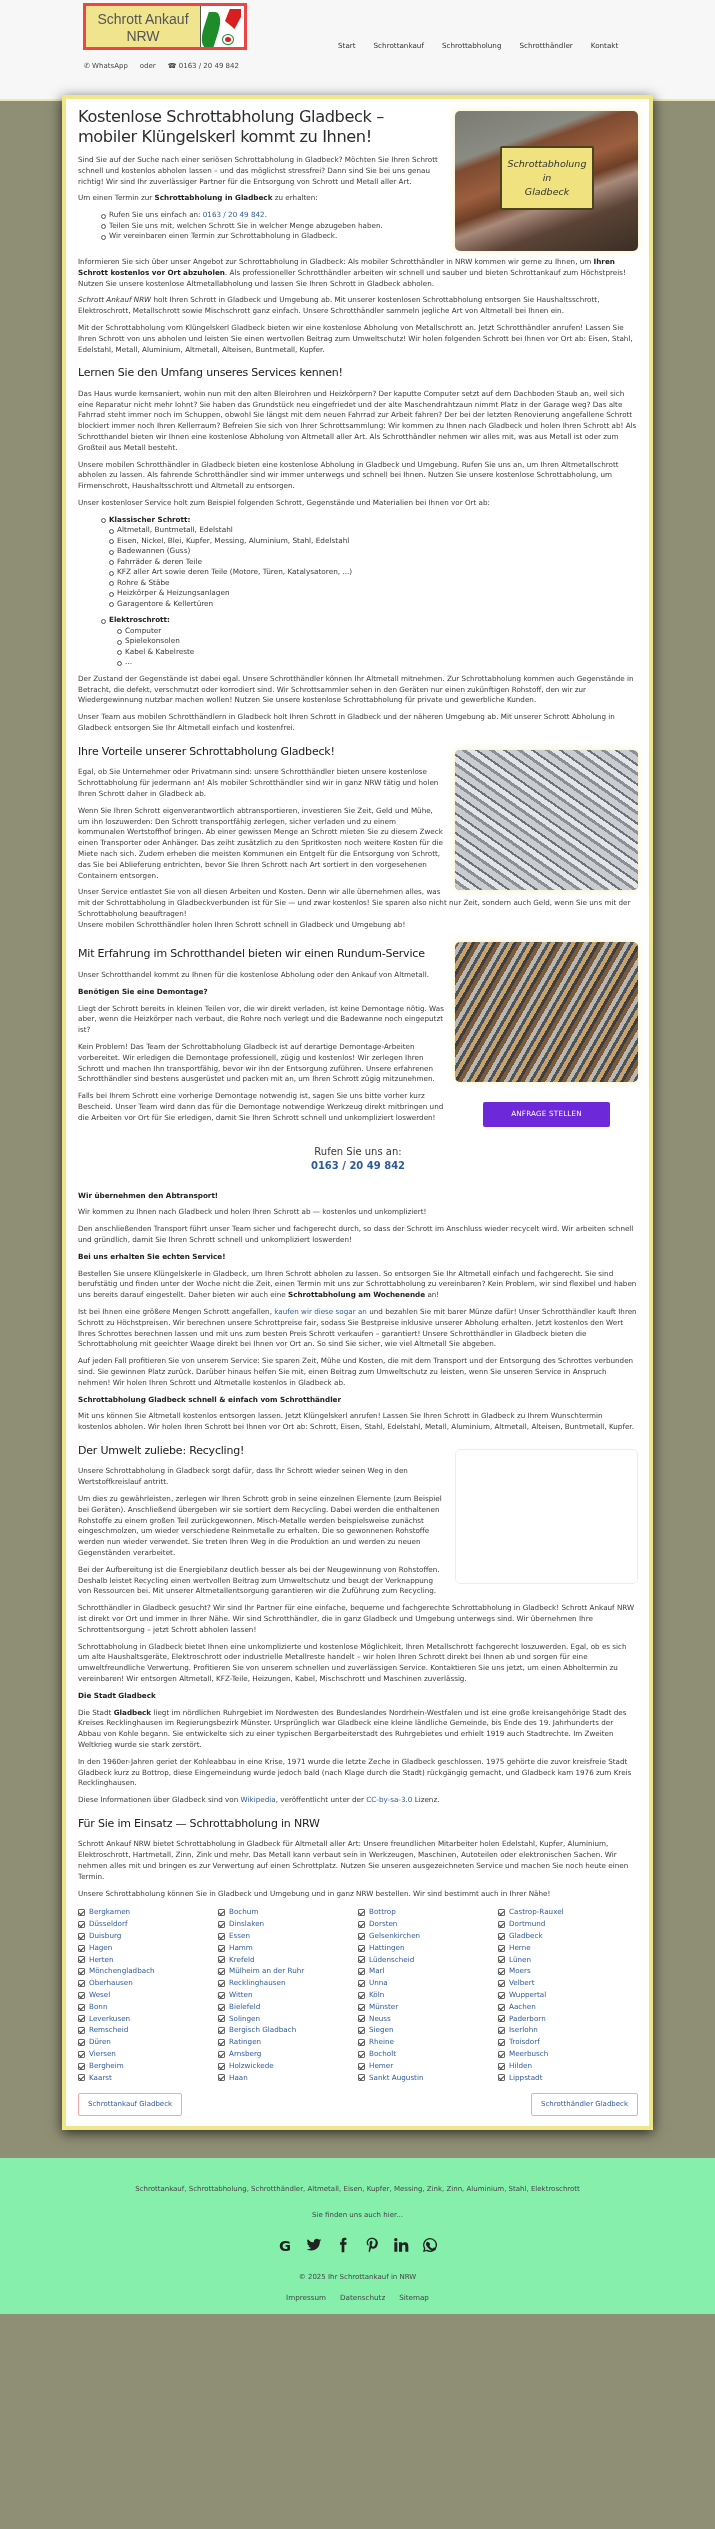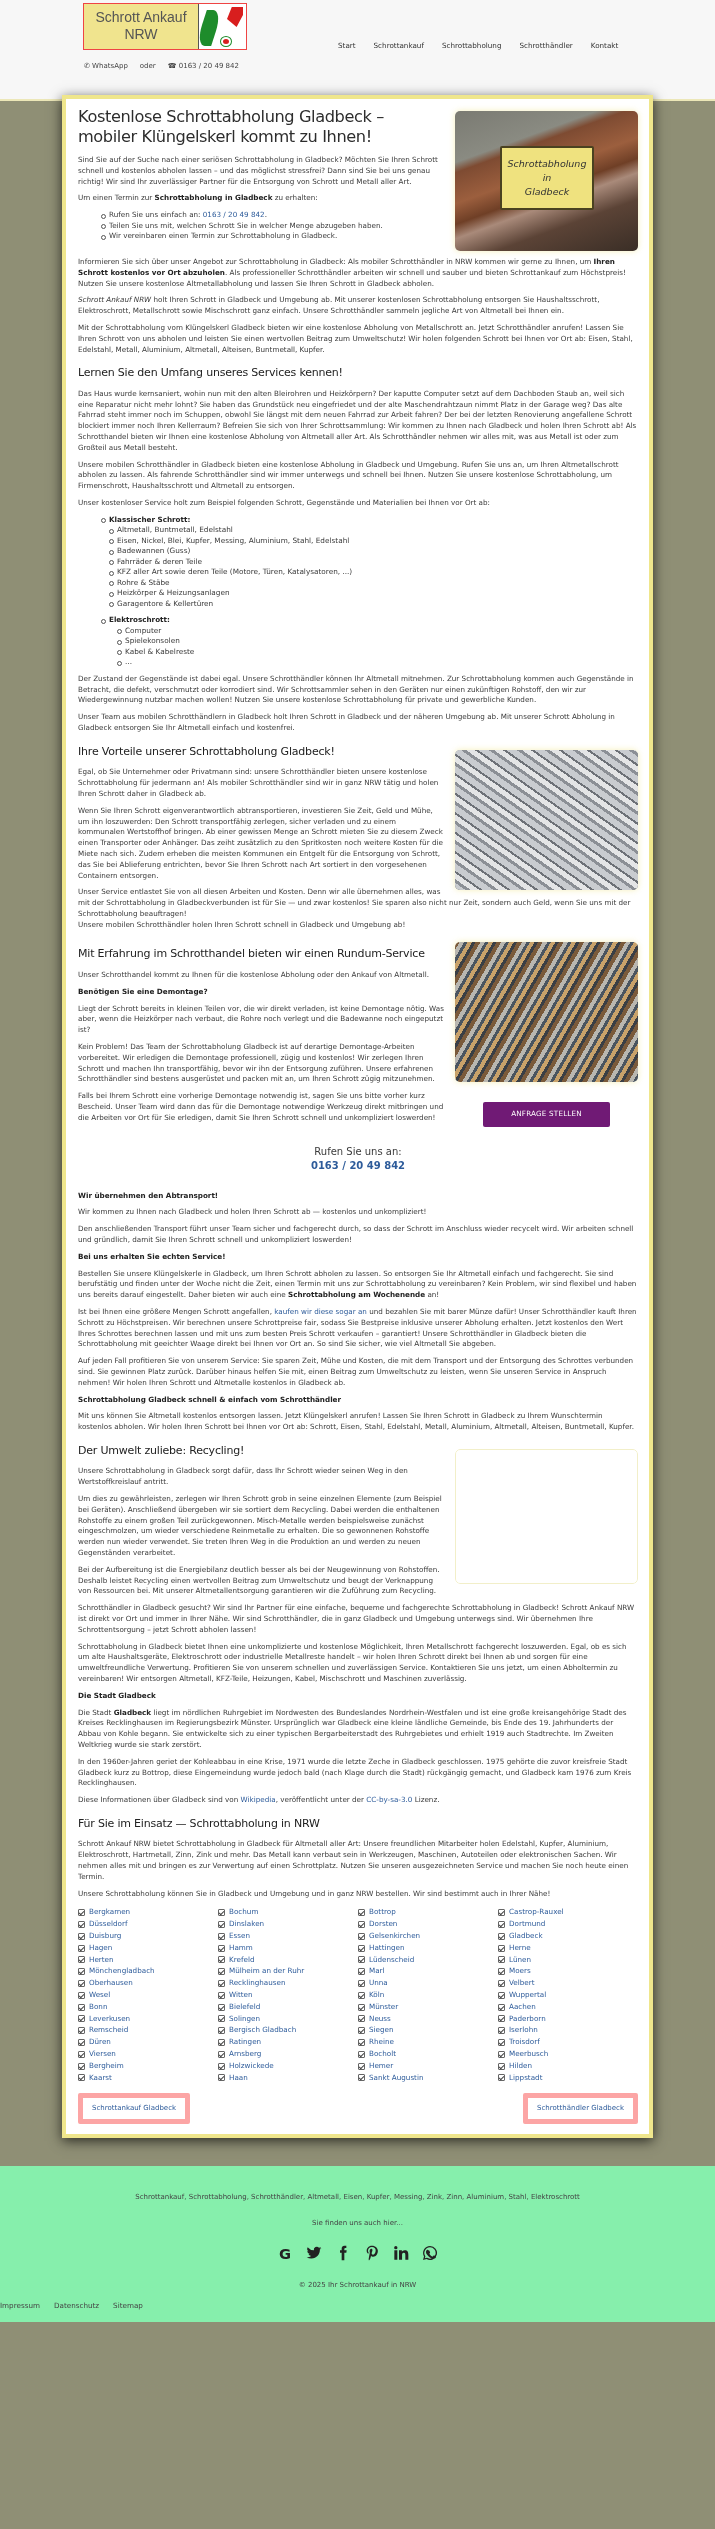--- a/index.html
+++ b/index.html
@@ -6,7 +6,7 @@
 body{width:715px;font-family:"DejaVu Sans",sans-serif;font-size:7.2px;line-height:1.5;color:#3a3a3a;background:#8f8f75}
 a{color:#2d5b9a;text-decoration:none}
 .header{background:#f7f7f7;height:101px;position:relative;border-bottom:2px solid #ece7b8}
-.logo{position:absolute;left:83px;top:3px;width:164px;height:47px;border:1px solid #ef4444;display:flex;background:#f0e48e}
+.logo{position:absolute;left:83px;top:3px;width:164px;height:47px;border:3px solid #ef4444;display:flex;background:#f0e48e}
 .logo-text{width:115px;text-align:center;font-family:"Liberation Sans",sans-serif;font-size:14px;line-height:17px;color:#555;padding-top:5px;border-right:1px solid #555}
 .logo-flag{flex:1;background:#fff;position:relative;overflow:hidden}
 .flag-green{position:absolute;left:2px;top:6px;width:16px;height:36px;background:#1e8c2b;border-radius:0 60% 0 60%;transform:skewX(-18deg)}

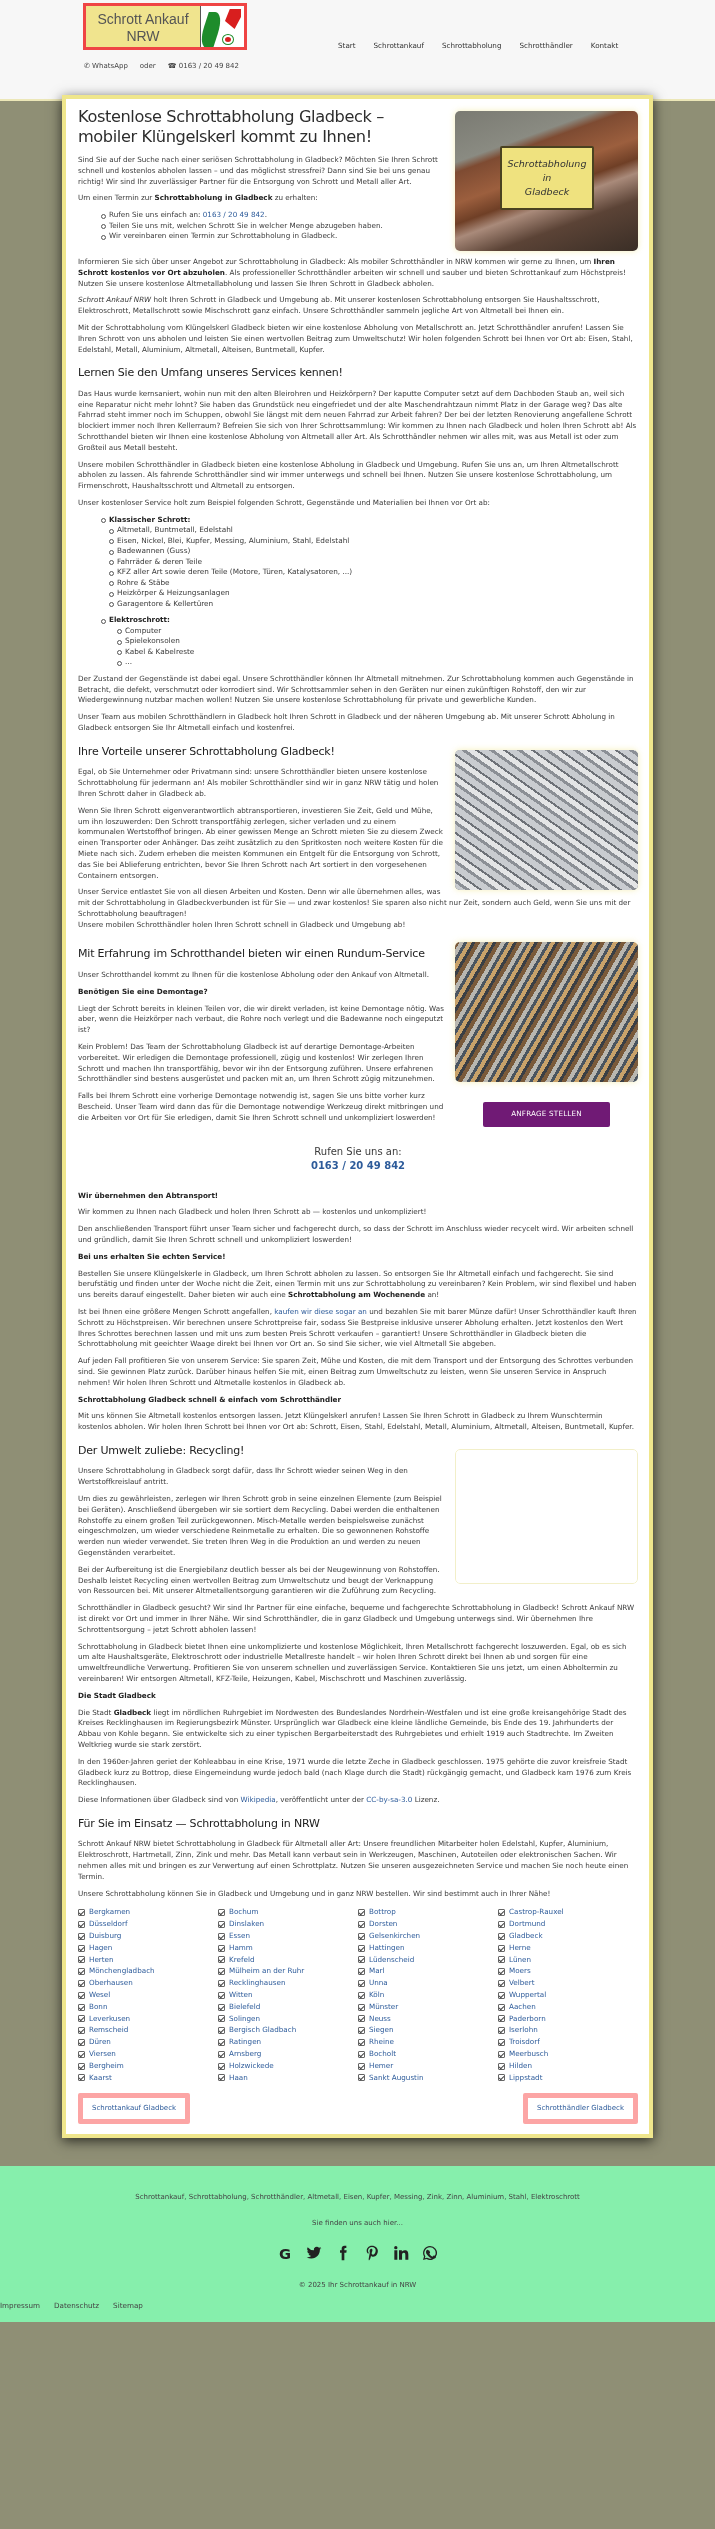--- a/index.html
+++ b/index.html
@@ -29,7 +29,7 @@
 .sub li{font-size:7.3px}
 .clear{clear:both}
 .cta-col{float:right;width:183px;text-align:center;clear:right;margin-top:8px}
-.cta-btn{display:inline-block;background:#701a75;color:#fff;font-size:7.2px;padding:7px 28px;border-radius:2px;letter-spacing:.2px}
+.cta-btn{display:inline-block;background:#6d28d9;color:#fff;font-size:7.2px;padding:7px 28px;border-radius:2px;letter-spacing:.2px}
 .callbox{text-align:center;margin:15px 0 18px;font-size:10px;line-height:14px}
 .callbox a{font-weight:bold;color:#2d5b9a}
 .cities{display:grid;grid-template-columns:repeat(4,1fr);row-gap:1px;margin:8px 0 10px}

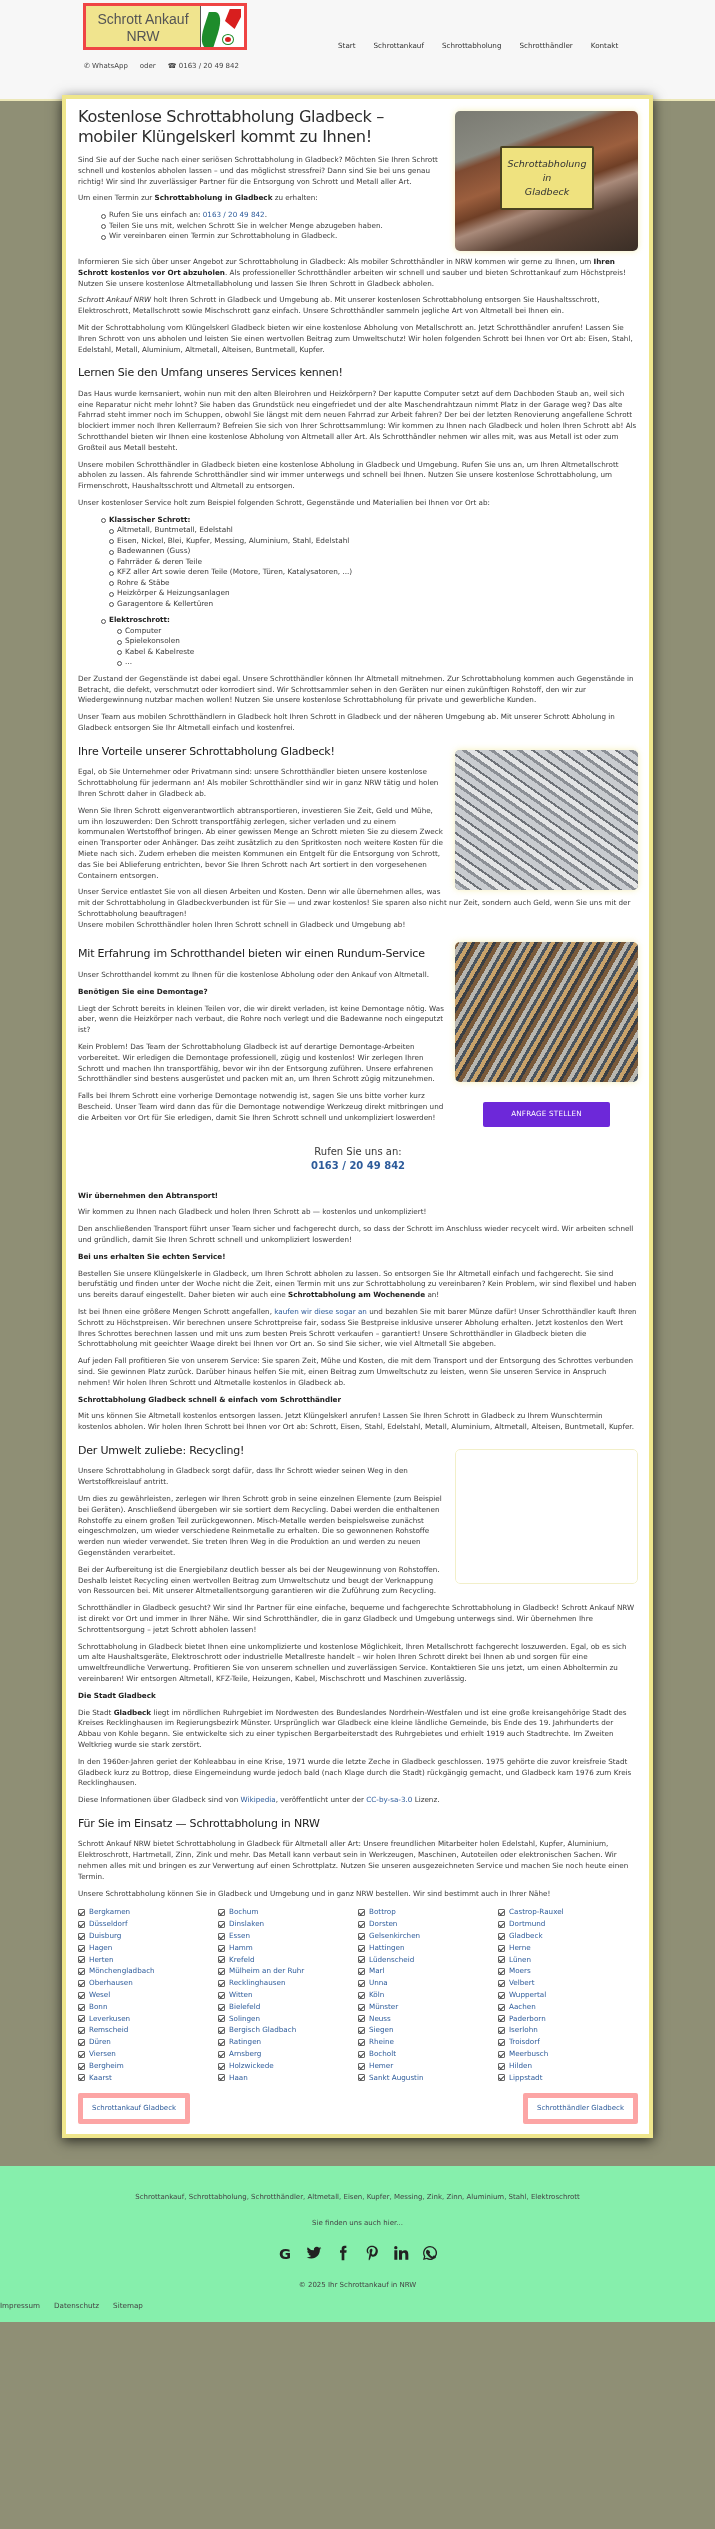--- a/index.html
+++ b/index.html
@@ -37,7 +37,7 @@
 .chk{width:7px;height:7px;border:1px solid #666;border-radius:1px;position:relative;flex:none}
 .chk:after{content:"";position:absolute;left:1px;top:0;width:2px;height:4px;border:solid #444;border-width:0 1.2px 1.2px 0;transform:rotate(45deg)}
 .btn-row{display:flex;justify-content:space-between;margin-top:4px}
-.out-btn{border:5px solid #fca5a5;padding:5px 9px;font-size:7px;color:#2d5b9a;border-radius:2px;background:#fff}
+.out-btn{border:1px solid #fca5a5;padding:5px 9px;font-size:7px;color:#2d5b9a;border-radius:2px;background:#fff}
 .footer{background:#86efac;margin-top:22px;padding:26px 0 10px;text-align:center;color:#444;font-size:7px}
 .social{display:flex;justify-content:center;gap:13px;margin:16px 0 16px}
 .social svg{width:16px;height:16px;fill:#222}

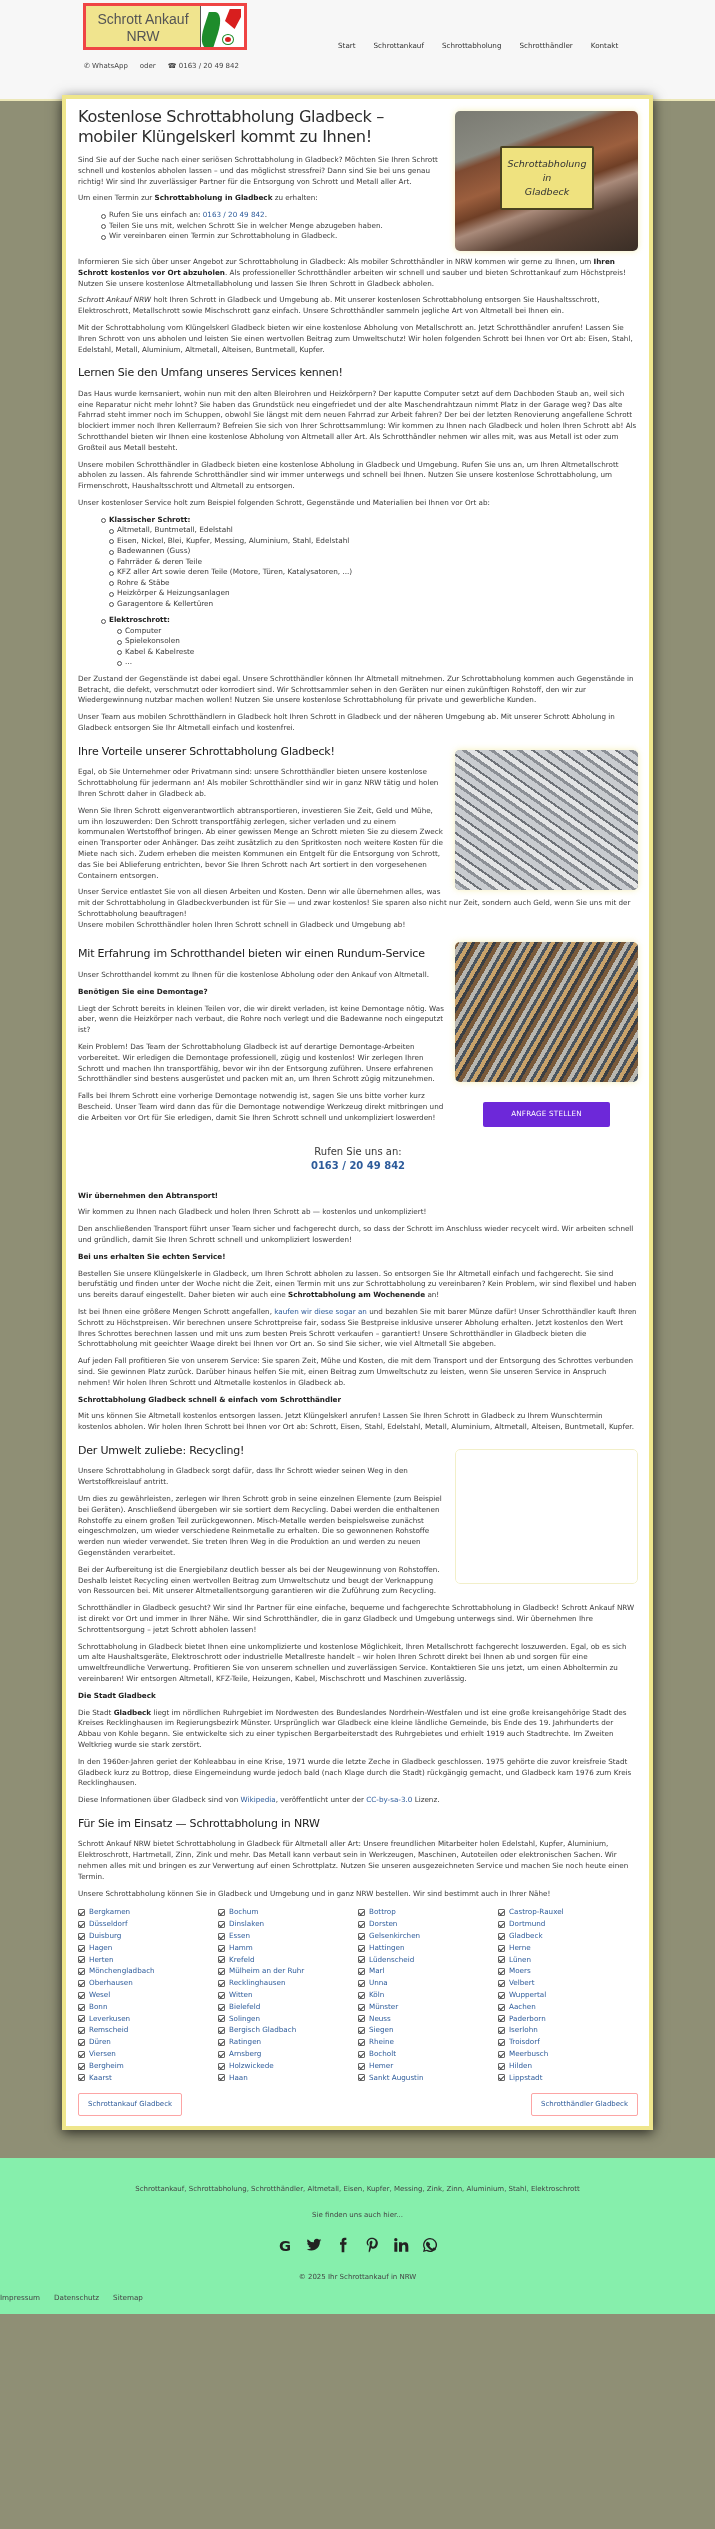--- a/index.html
+++ b/index.html
@@ -41,7 +41,7 @@
 .footer{background:#86efac;margin-top:22px;padding:26px 0 10px;text-align:center;color:#444;font-size:7px}
 .social{display:flex;justify-content:center;gap:13px;margin:16px 0 16px}
 .social svg{width:16px;height:16px;fill:#222}
-.foot-links{display:flex;gap:14px;margin-top:10px;font-size:7.2px}
+.foot-links{display:flex;justify-content:center;gap:14px;margin-top:10px;font-size:7.2px}
 .foot-links a{color:#444}
 .img-scrap1{height:140px;background:linear-gradient(160deg,#7a7a72 0%,#8a8b82 25%,#7e4b32 30%,#9c5f3e 45%,#6f3f26 55%,#a98a7a 62%,#5b4336 75%,#3a2e26 100%);position:relative}
 .img-overlay{position:absolute;left:45px;top:35px;width:94px;height:64px;background:#efe27f;border:2px solid #4a4220;border-radius:2px;display:flex;flex-direction:column;align-items:center;justify-content:center;font-style:italic;font-size:9.5px;line-height:14px;color:#333;text-align:center}

